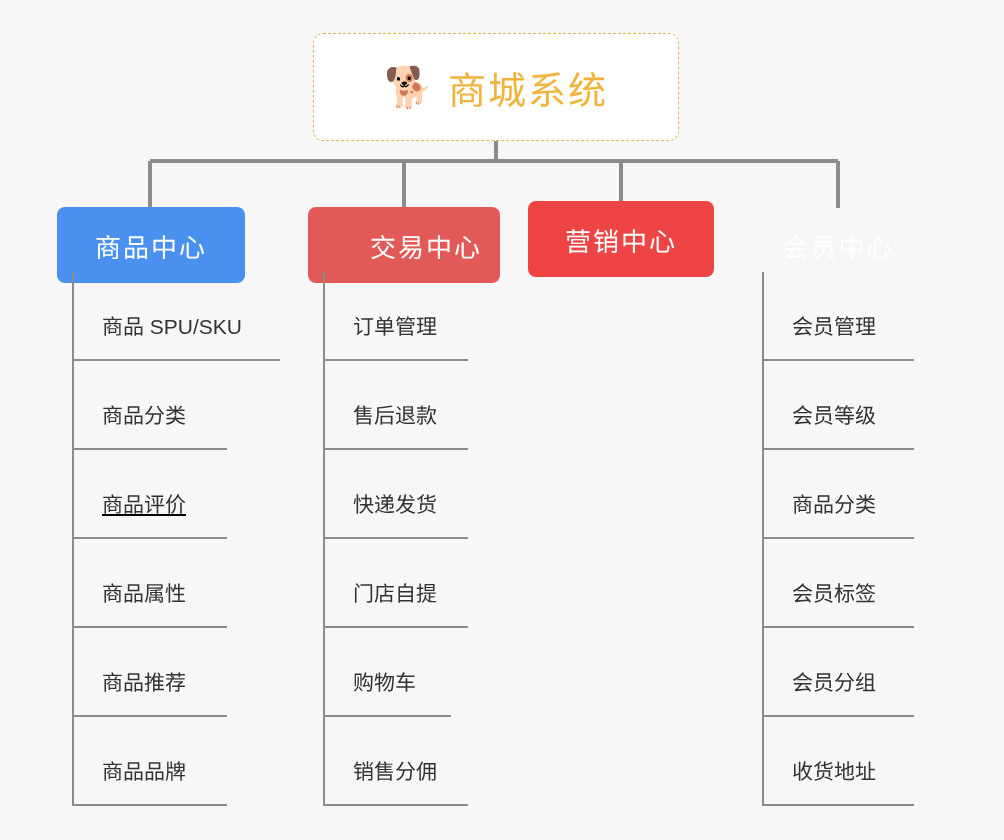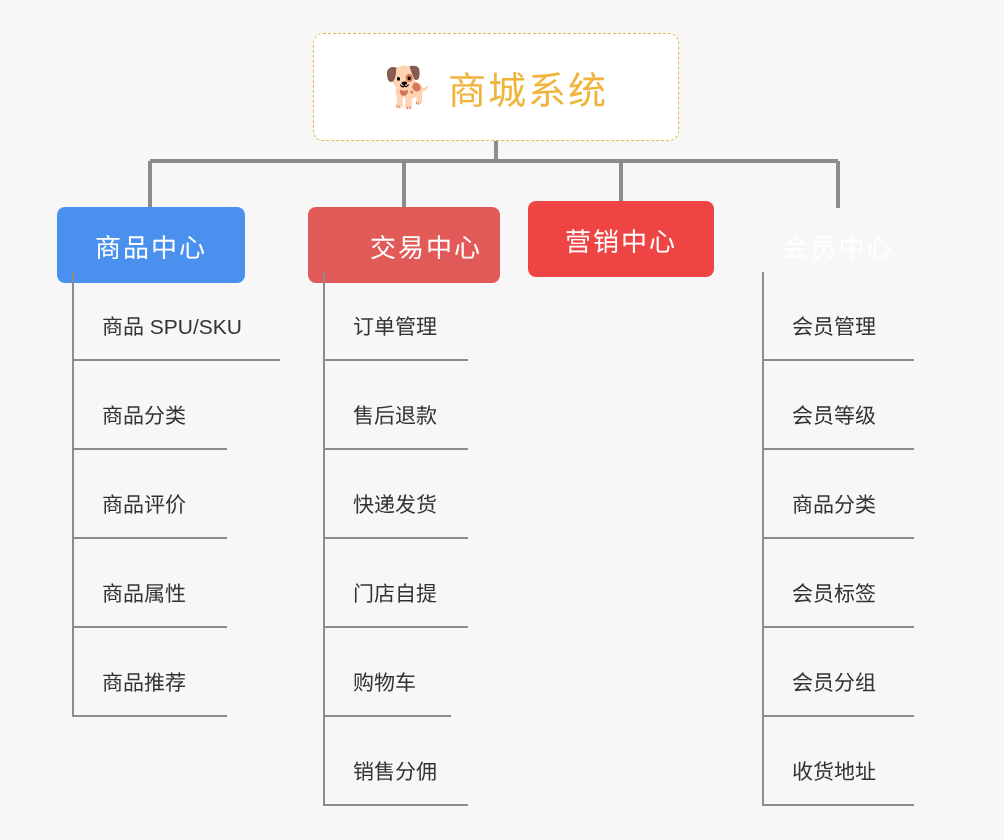--- a/index.html
+++ b/index.html
@@ -140,7 +140,7 @@
     <div class="leaf" style="width:155px;">
         <span class="leaf-label">商品分类</span>
       </div>
-    <div class="leaf" style="width:155px;">
+    <div class="leaf" style="width:155px;text-decoration:underline;">
         <span class="leaf-label">商品评价</span>
       </div>
     <div class="leaf" style="width:155px;">

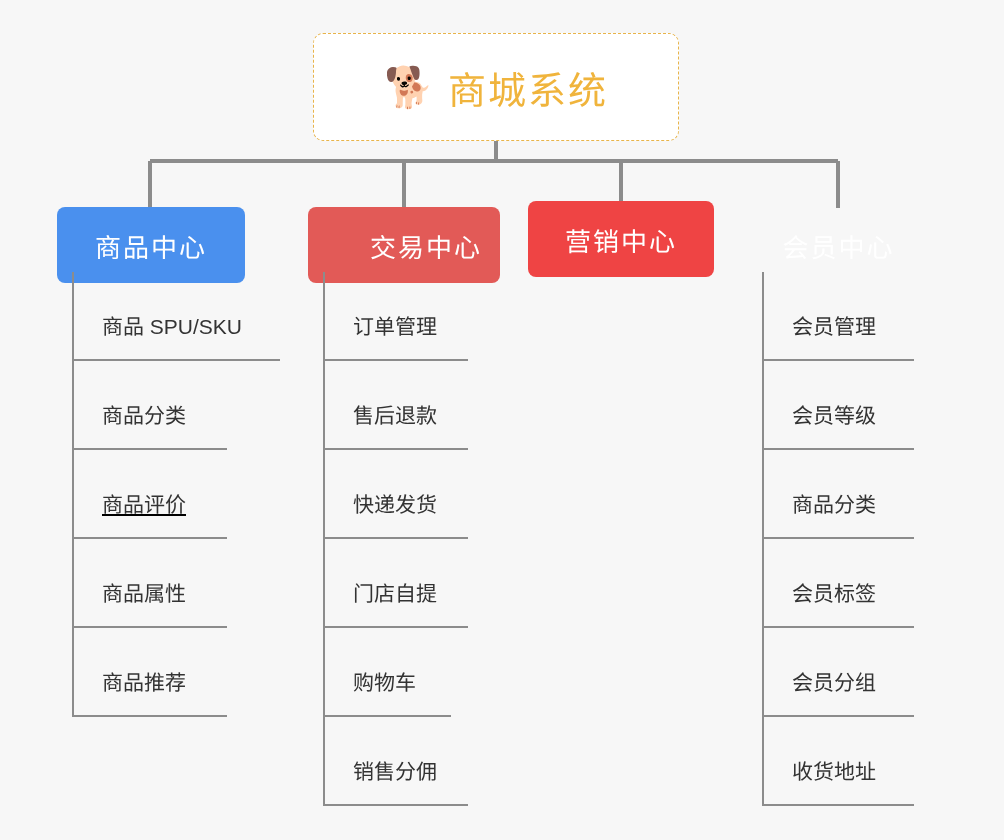--- a/index.html
+++ b/index.html
@@ -149,6 +149,9 @@
     <div class="leaf" style="width:155px;">
         <span class="leaf-label">商品推荐</span>
       </div>
+    <div class="leaf" style="width:155px;">
+        <span class="leaf-label">商品品牌</span>
+      </div>
   </div>
 
   <div class="branch" style="left:323px;">

